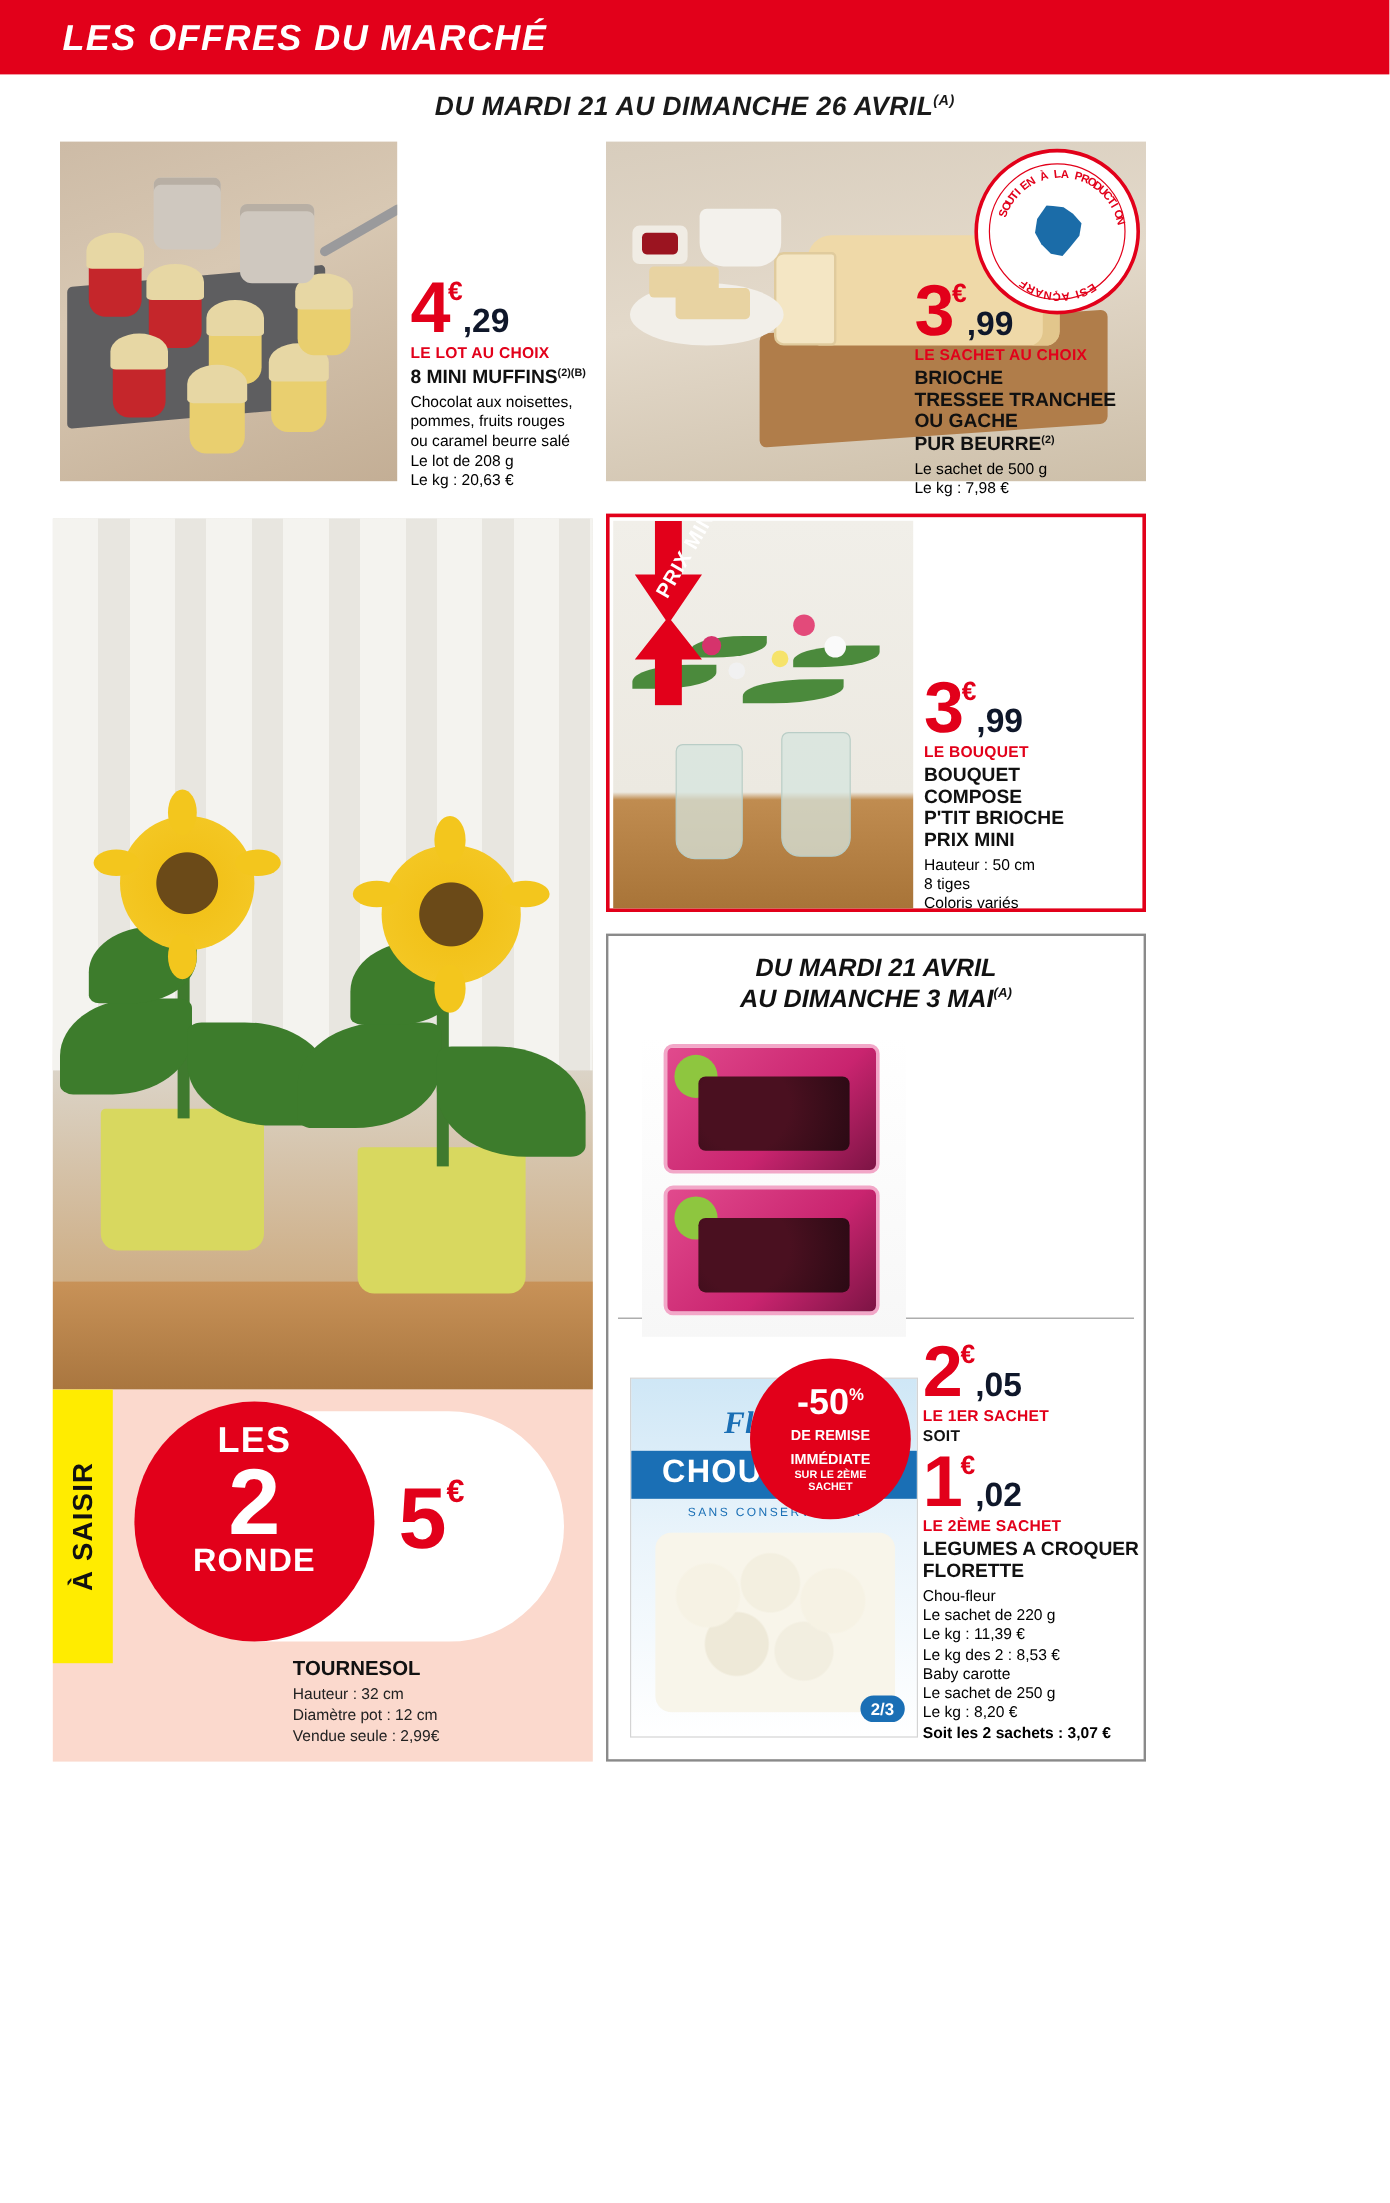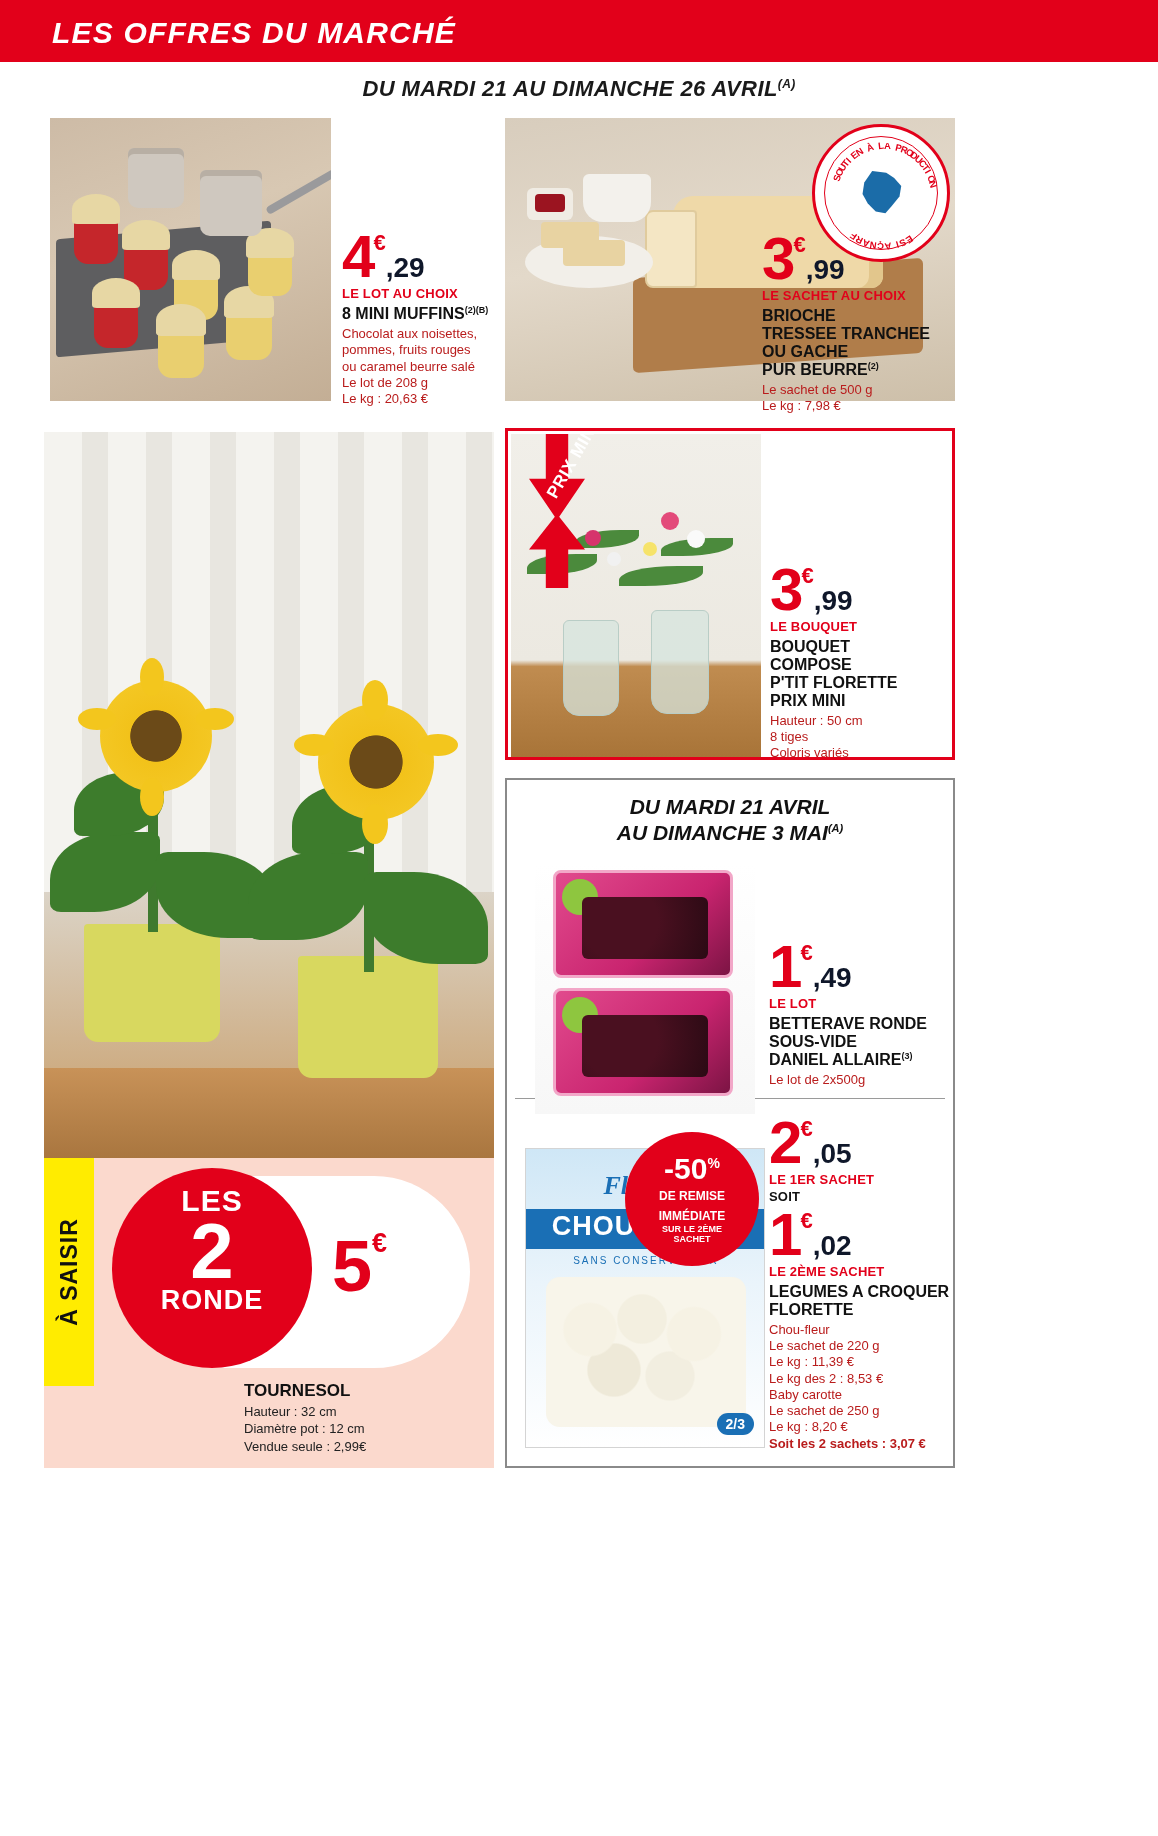--- a/index.html
+++ b/index.html
@@ -150,7 +150,7 @@
   }
   .prod-title sup { font-size: 9px; }
   .prod-desc {
-    font-size: 13px; color:#b91c1c; line-height: 1.25; margin-top: 3px;
+    font-size: 13px; color:#000000; line-height: 1.25; margin-top: 3px;
   }
 
   

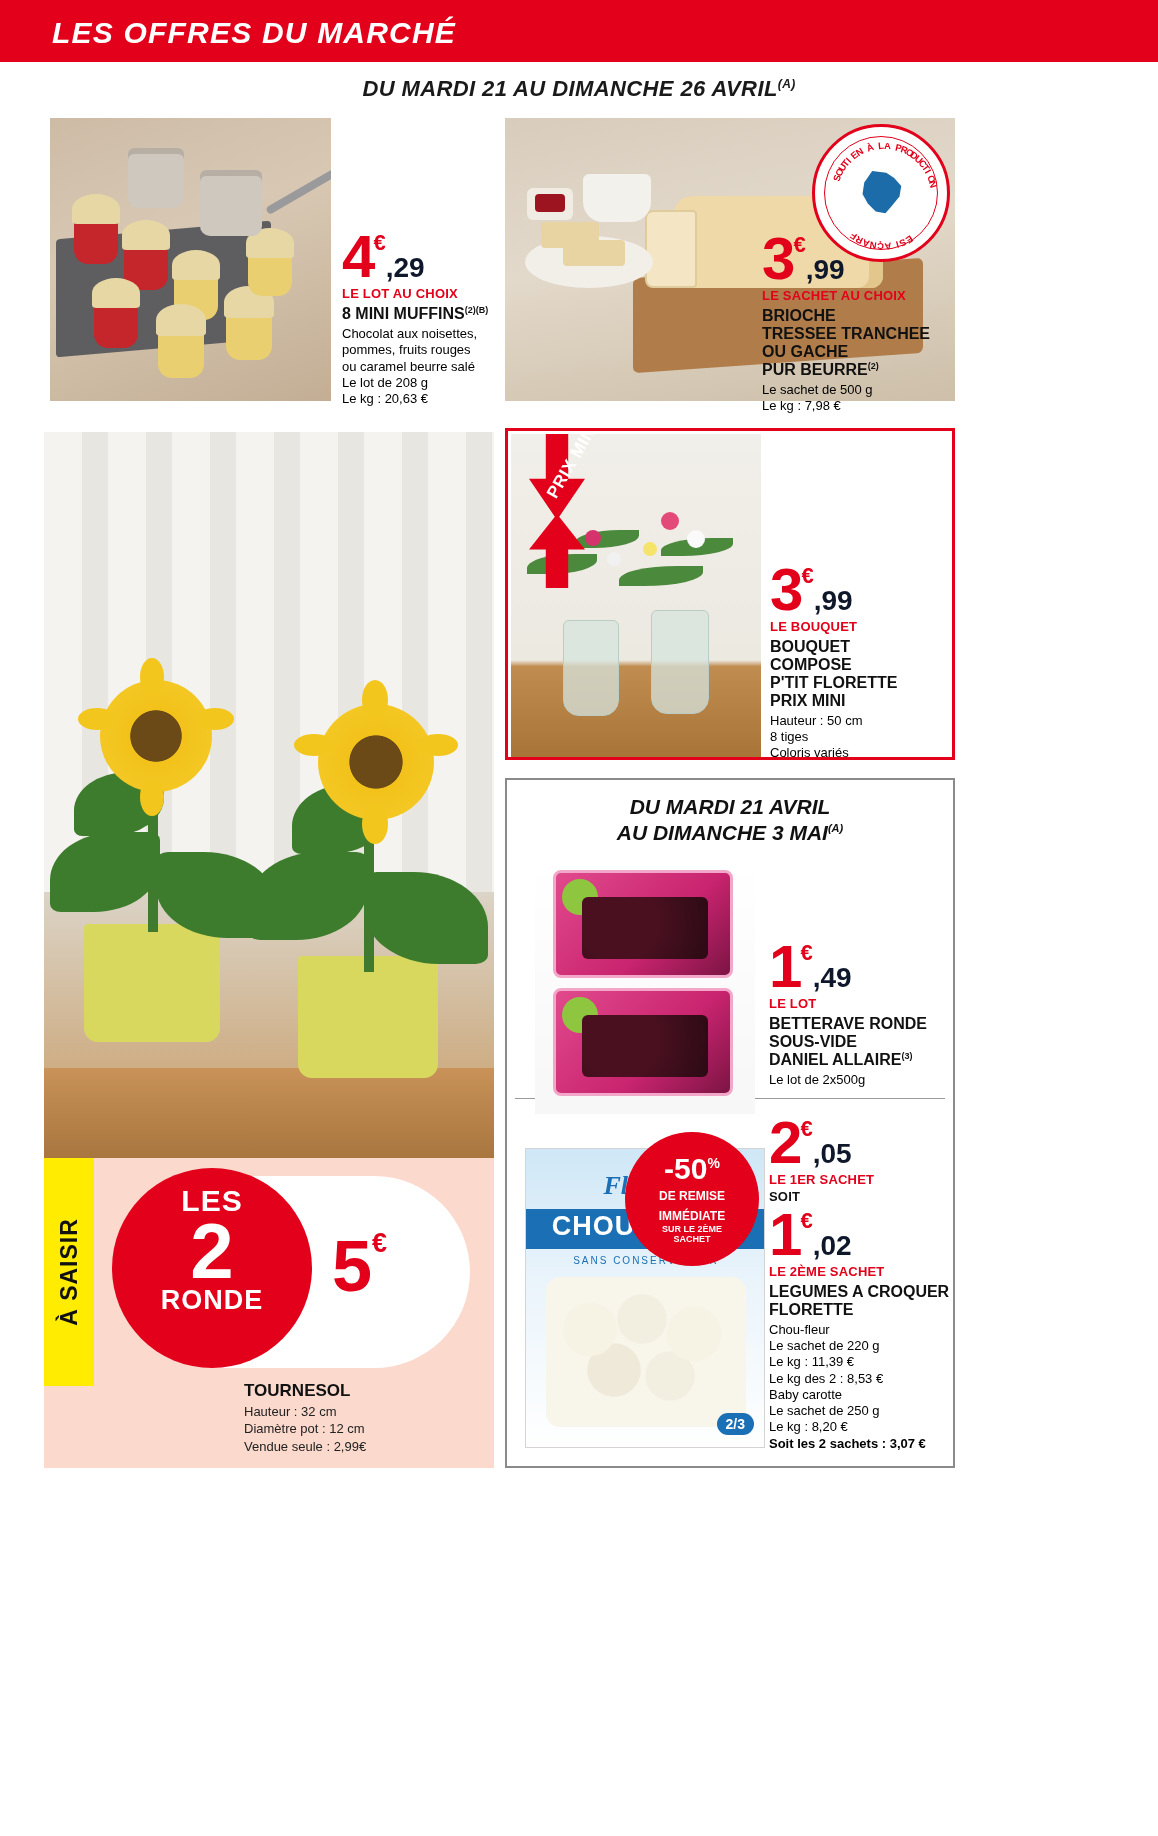--- a/index.html
+++ b/index.html
@@ -505,7 +505,7 @@
     <div class="prod-title">
       <div>BOUQUET</div>
       <div>COMPOSE</div>
-      <div>P'TIT FLORETTE</div>
+      <div>P'TIT BRIOCHE</div>
       <div>PRIX MINI</div>
     </div>
     <div class="prod-desc">

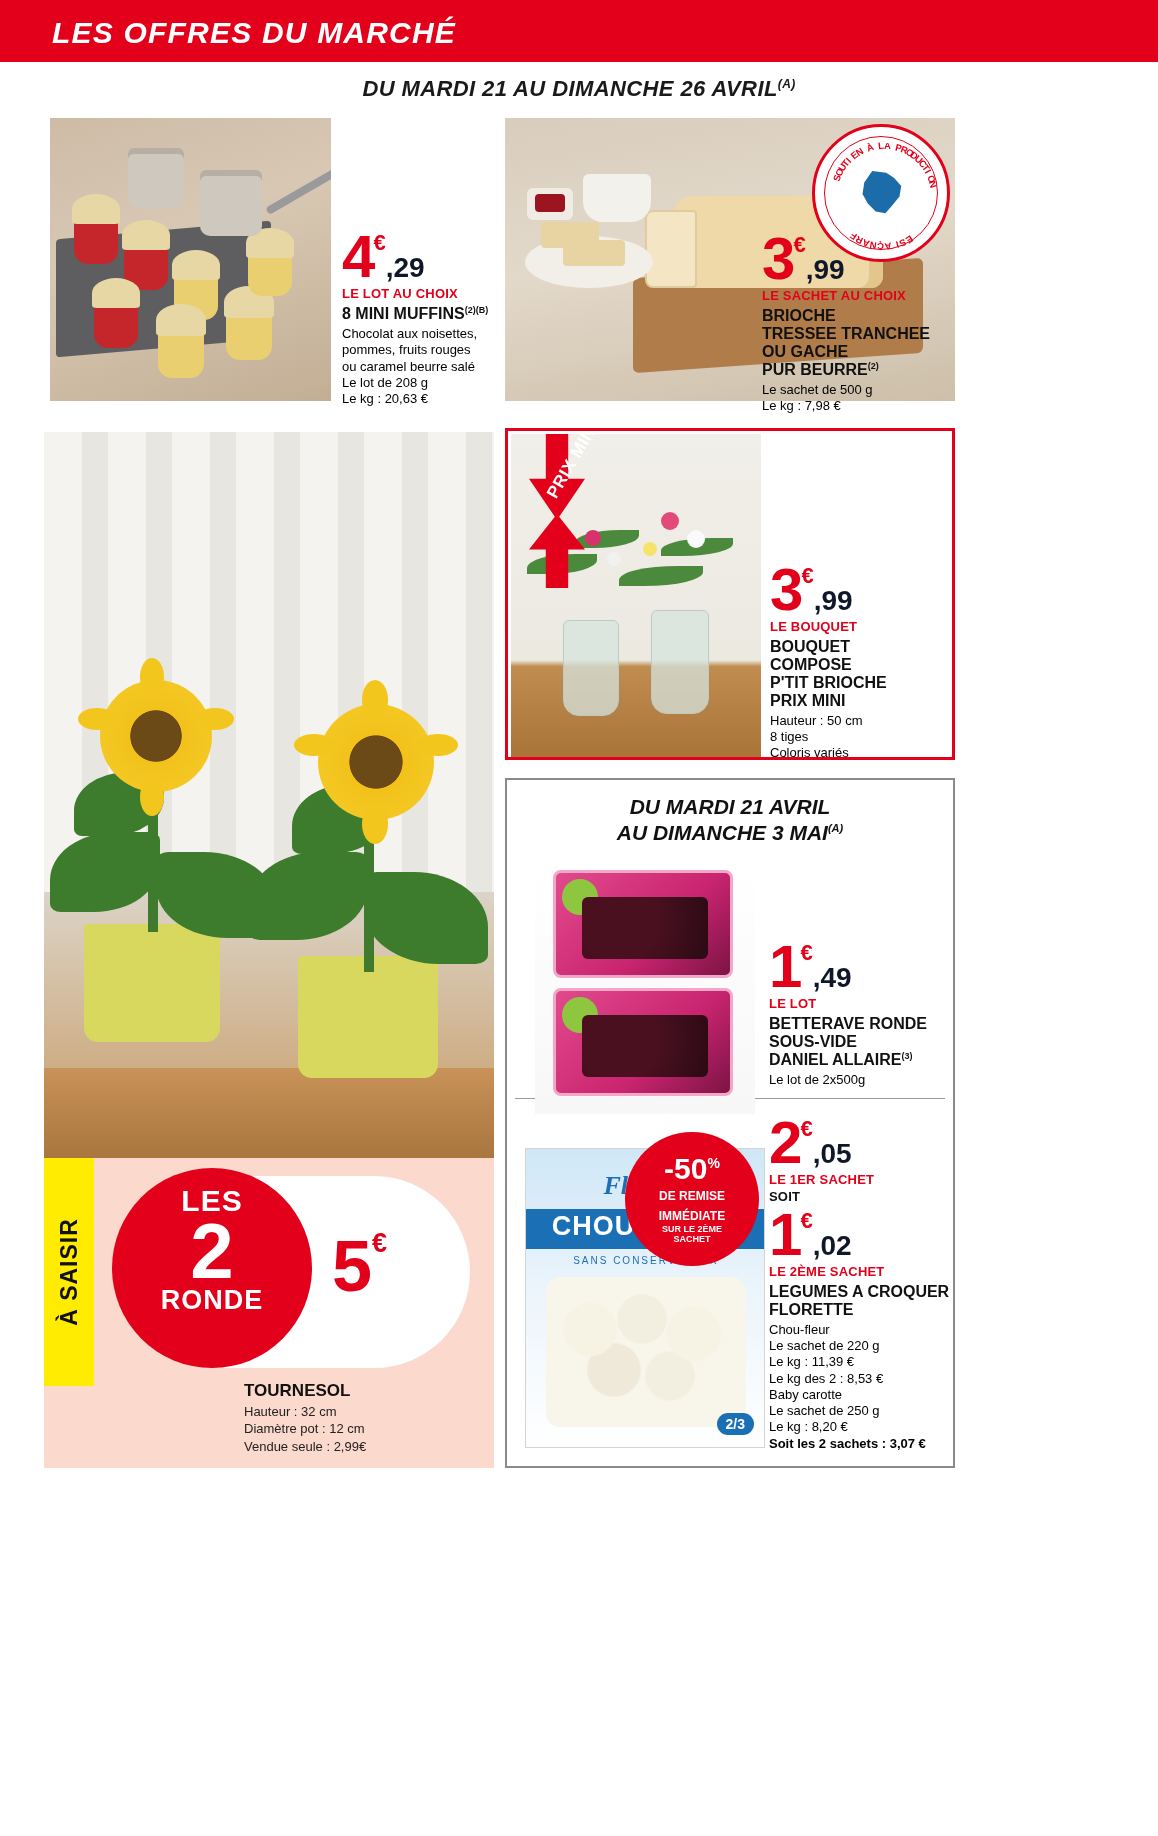--- a/index.html
+++ b/index.html
@@ -535,18 +535,6 @@
     </div>
   </div>
 
-  <div class="price-block" style="left:262px; top:160px; width:185px;">
-    <span class="price-main">1</span><span class="price-euro">€</span><span class="price-cents">,49</span>
-    <div class="price-unit">LE LOT</div>
-    <div class="prod-title">
-      <div>BETTERAVE RONDE</div>
-      <div>SOUS-VIDE</div>
-      <div><span>DANIEL ALLAIRE</span><sup>(3)</sup></div>
-    </div>
-    <div class="prod-desc">
-      <div>Le lot de 2x500g</div>
-    </div>
-  </div>
 
   <div class="photo" id="photo-florette">
     <div class="florette-logo">Florette</div>

